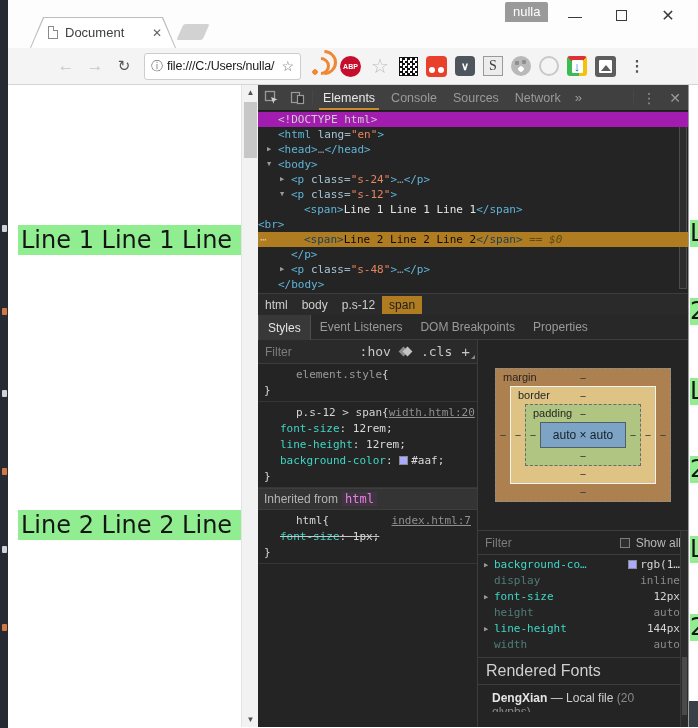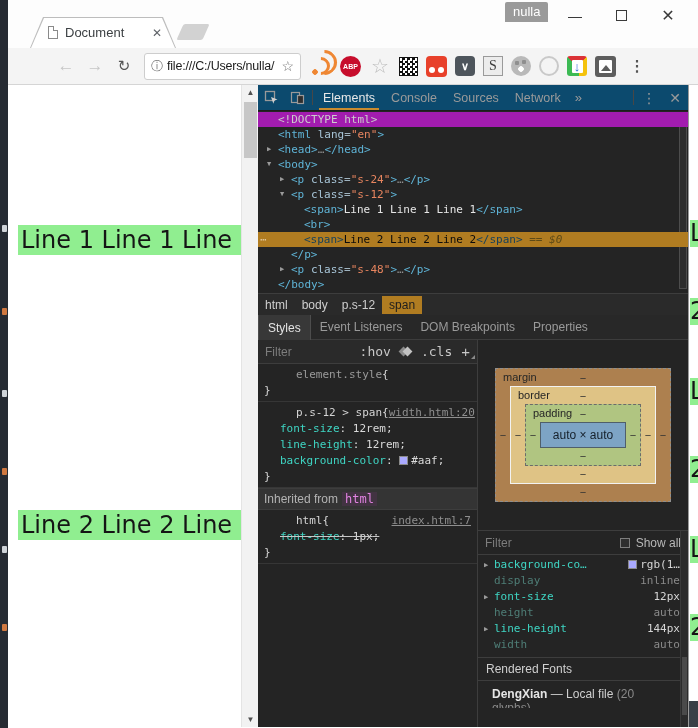--- a/index.html
+++ b/index.html
@@ -103,7 +103,7 @@
 
   
   .devtools { width:430px; background:#242424; color:#a8a8a8; display:flex; flex-direction:column; overflow:hidden; }
-  .dt-toolbar { height:26px; background:#0c4a6e; border-bottom:1px solid #1c1c1c; display:flex;
+  .dt-toolbar { height:26px; background:#404040; border-bottom:1px solid #1c1c1c; display:flex;
     align-items:stretch; flex:none; position:relative; }
   .dt-icon-btn { width:26px; display:flex; align-items:center; justify-content:center; }
   .dt-sep { width:1px; background:#474747; margin:5px 2px; }

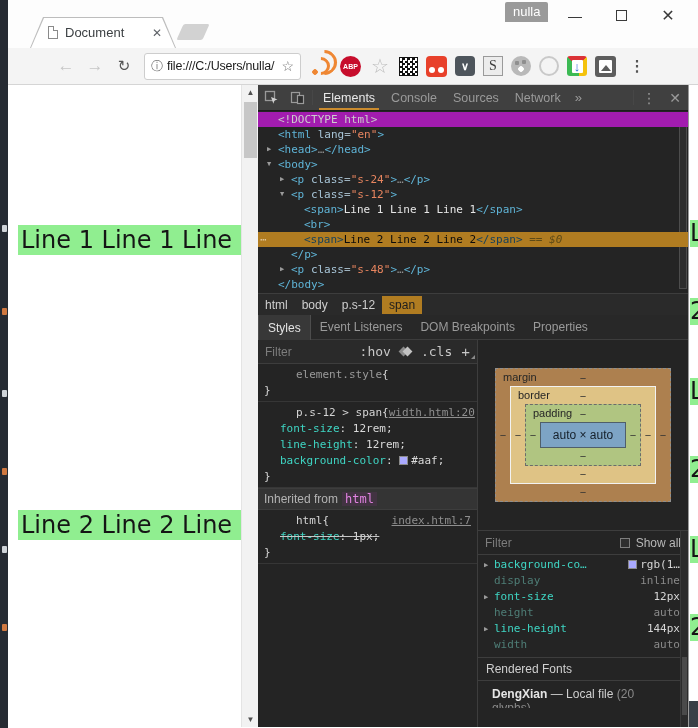--- a/index.html
+++ b/index.html
@@ -323,7 +323,7 @@
             <div class="trow" style="padding-left: 33px;"><span class="arrow">▶</span><span class="t-tag">&lt;p </span><span class="t-attr">class</span><span class="t-punct">=</span><span class="t-val">"s-24"</span><span class="t-tag">&gt;</span><span class="t-dim">…</span><span class="t-tag">&lt;/p&gt;</span></div>
             <div class="trow" style="padding-left: 33px;"><span class="arrow">▼</span><span class="t-tag">&lt;p </span><span class="t-attr">class</span><span class="t-punct">=</span><span class="t-val">"s-12"</span><span class="t-tag">&gt;</span></div>
             <div class="trow" style="padding-left: 46px;"><span class="t-tag">&lt;span&gt;</span><span class="t-text">Line 1 Line 1 Line 1</span><span class="t-tag">&lt;/span&gt;</span></div>
-            <div class="trow" style="padding-left: 46px;"><span class="t-tag">&lt;br&gt;</span></div>
+            <div class="trow" style=""><span class="t-tag">&lt;br&gt;</span></div>
             <div class="trow sel" style="padding-left: 46px;"><span class="gutter">⋯</span><span class="t-tag">&lt;span&gt;</span><span class="t-text">Line 2 Line 2 Line 2</span><span class="t-tag">&lt;/span&gt;</span><span class="t-dim"> == $0</span></div>
             <div class="trow" style="padding-left: 33px;"><span class="t-tag">&lt;/p&gt;</span></div>
             <div class="trow" style="padding-left: 33px;"><span class="arrow">▶</span><span class="t-tag">&lt;p </span><span class="t-attr">class</span><span class="t-punct">=</span><span class="t-val">"s-48"</span><span class="t-tag">&gt;</span><span class="t-dim">…</span><span class="t-tag">&lt;/p&gt;</span></div>

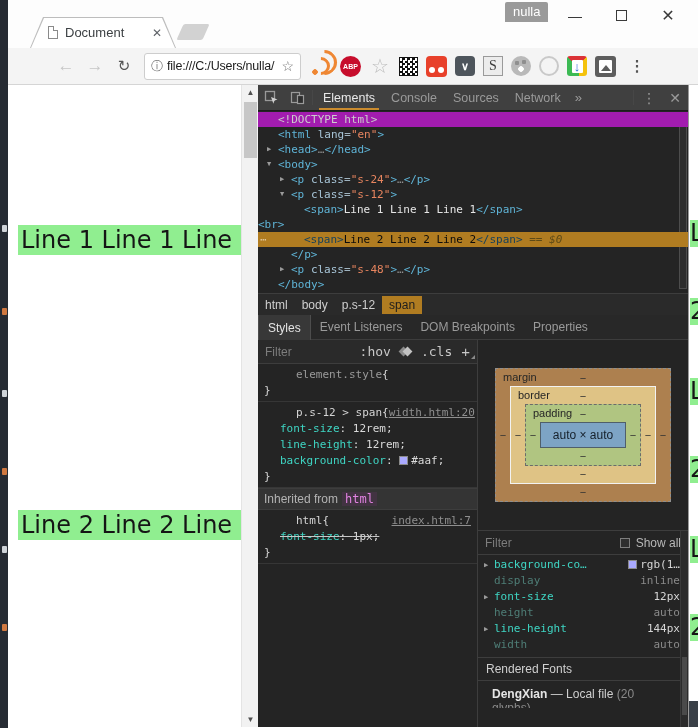--- a/index.html
+++ b/index.html
@@ -198,7 +198,7 @@
   .crow.bright .c-name { color:#3fd6c4; } .crow.bright .c-value { color:#d6d6d6; }
   .crow.dim .c-name { color:#4e7d76; } .crow.dim .c-value { color:#8a8a8a; }
   .fonts-header { border-top:1px solid #3d3d3d; border-bottom:1px solid #3d3d3d; margin-top:4px;
-    padding:4px 8px; font-size:12px; color:#cfcfcf; flex:none; }
+    padding:4px 8px; font-size:16px; color:#cfcfcf; flex:none; }
   .font-row { padding:6px 0 0 14px; font-size:12px; color:#cfcfcf; flex:none; }
   .font-name { font-weight:bold; color:#e5e5e5; }
   .font-glyphs { color:#8a8a8a; }

